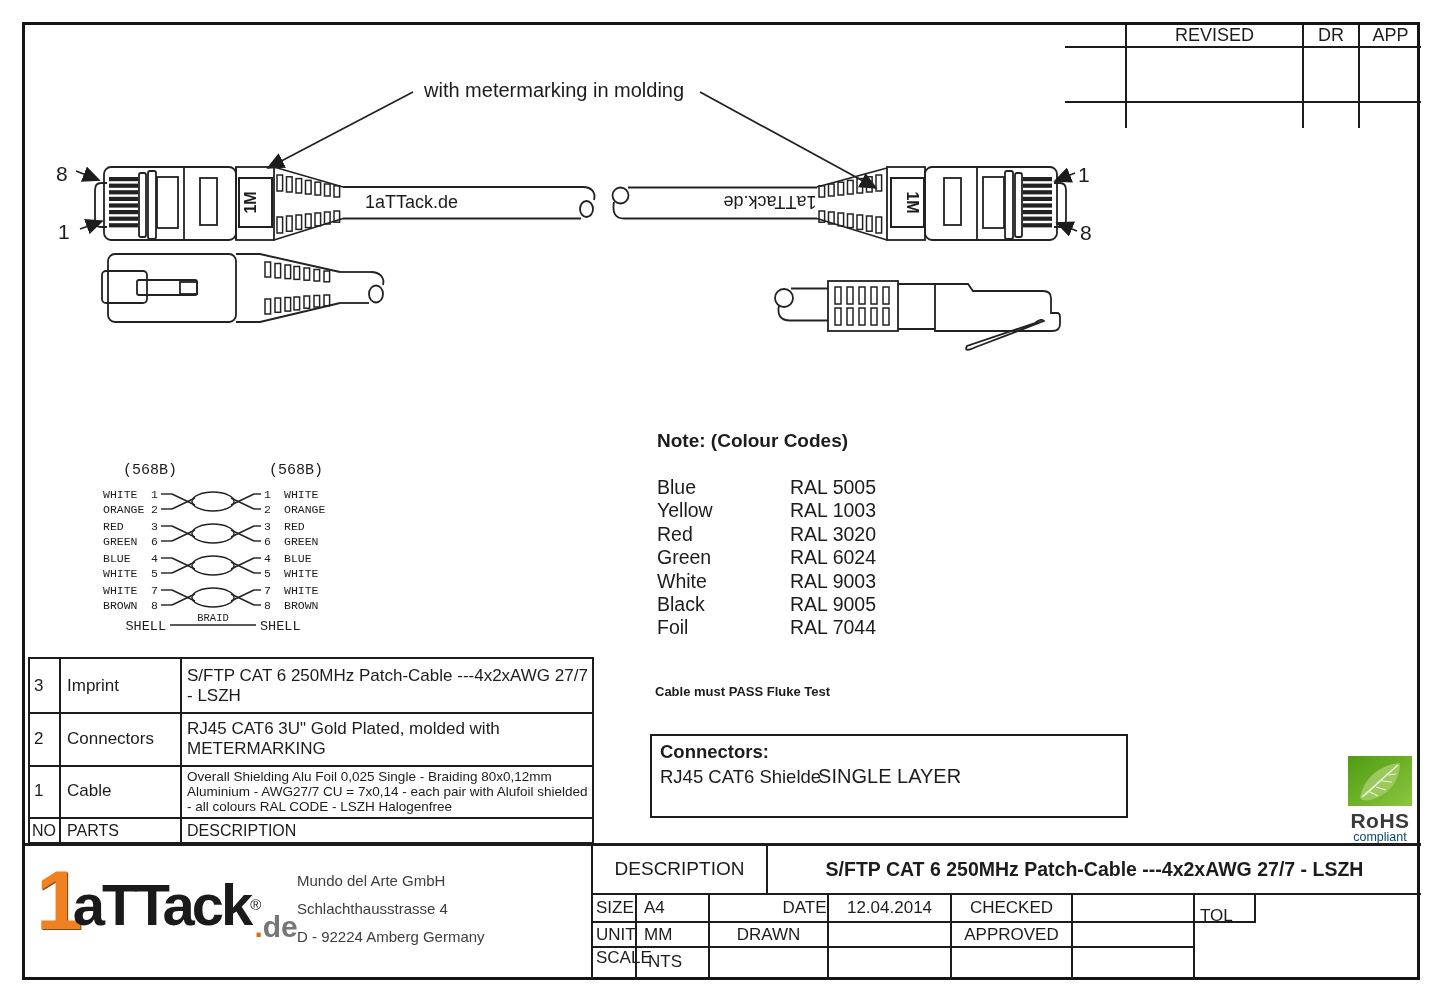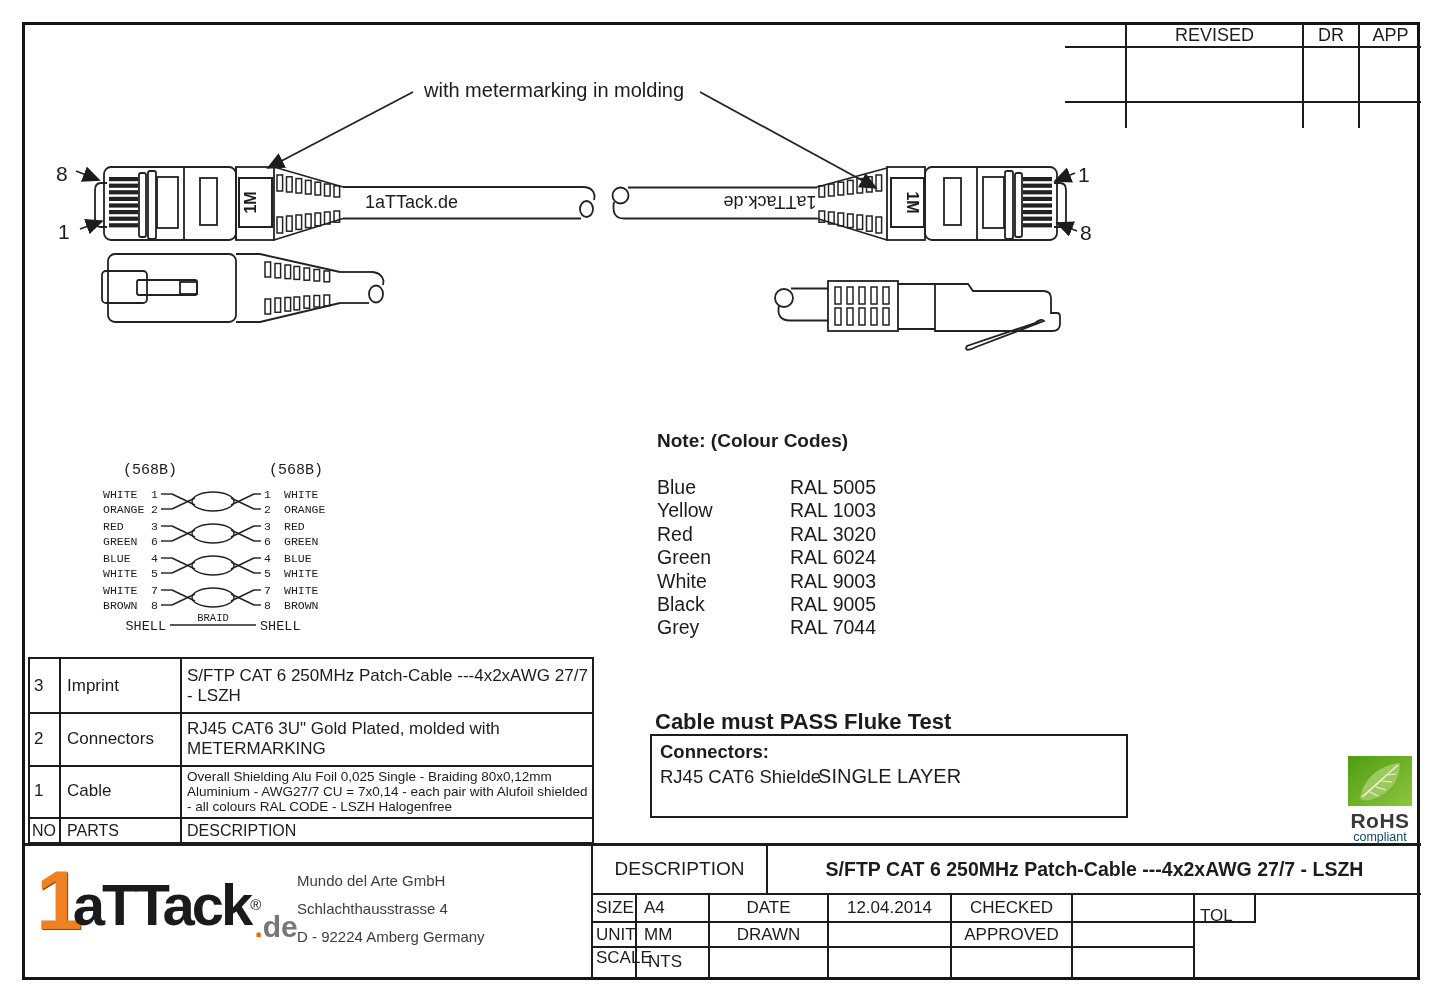--- a/index.html
+++ b/index.html
@@ -345,7 +345,7 @@
         <span>RAL 9005</span>
       </div>
     <div class="crow">
-        <span>Grey</span>
+        <span>Foil</span>
         <span>RAL 7044</span>
       </div>
   </div>

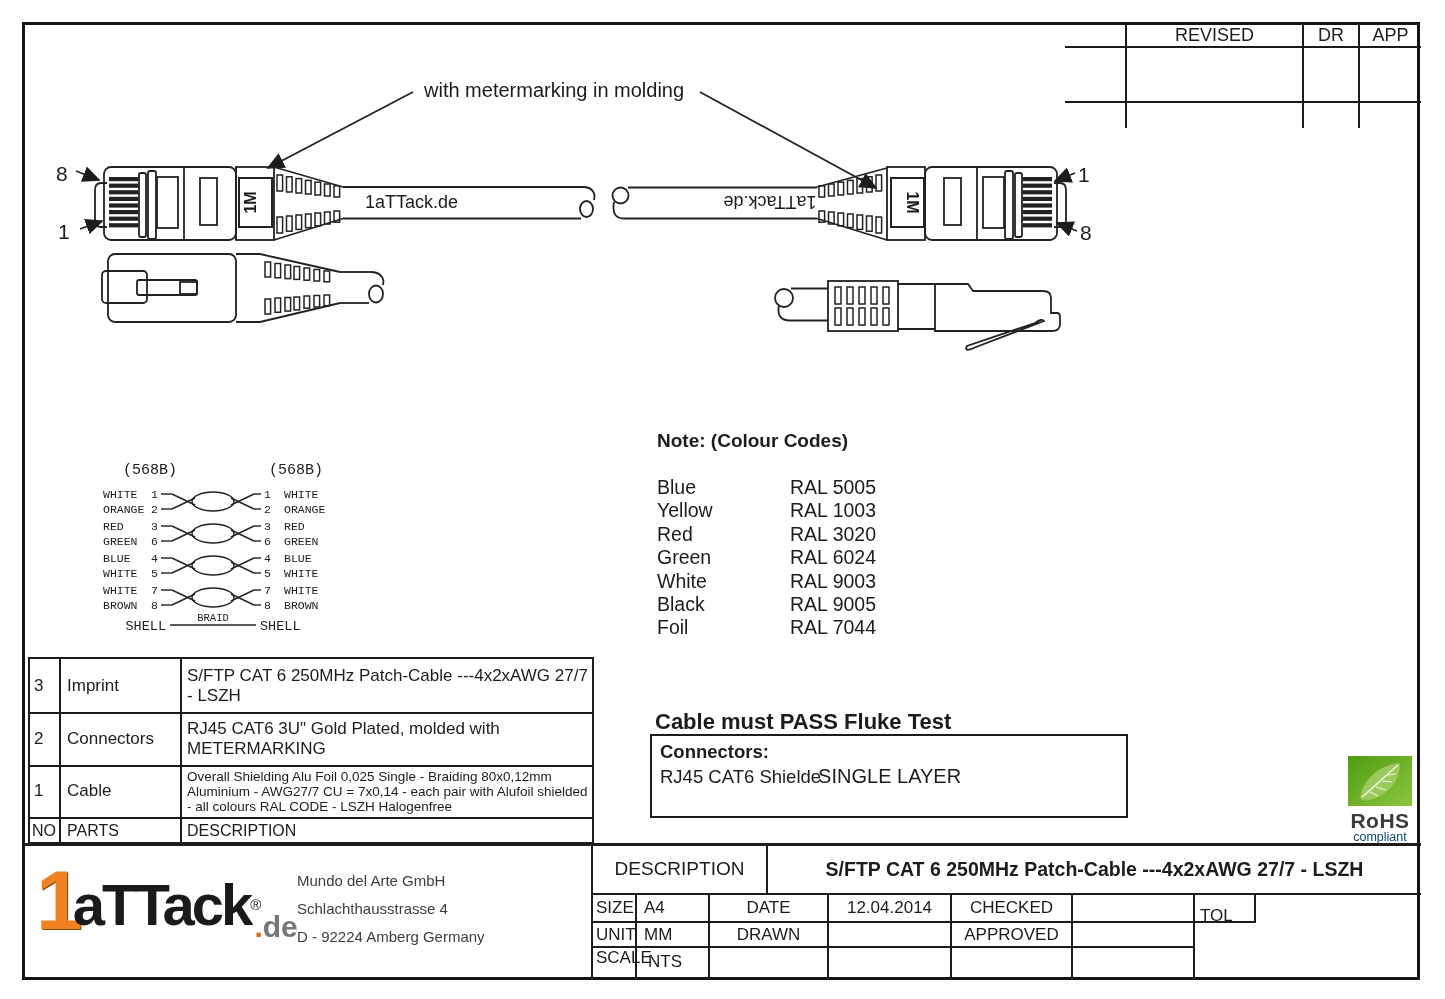--- a/index.html
+++ b/index.html
@@ -350,7 +350,7 @@
       </div>
   </div>
 
-  <div class="abs bold" style="left:655px;top:684px;font-size:22px;margin-top:25px;">Cable must PASS Fluke Test</div>
+  <div class="abs bold" style="left:655px;top:684px;font-size:13px;">Cable must PASS Fluke Test</div>
 
   <div class="connbox">
     <div class="t">Connectors:</div>

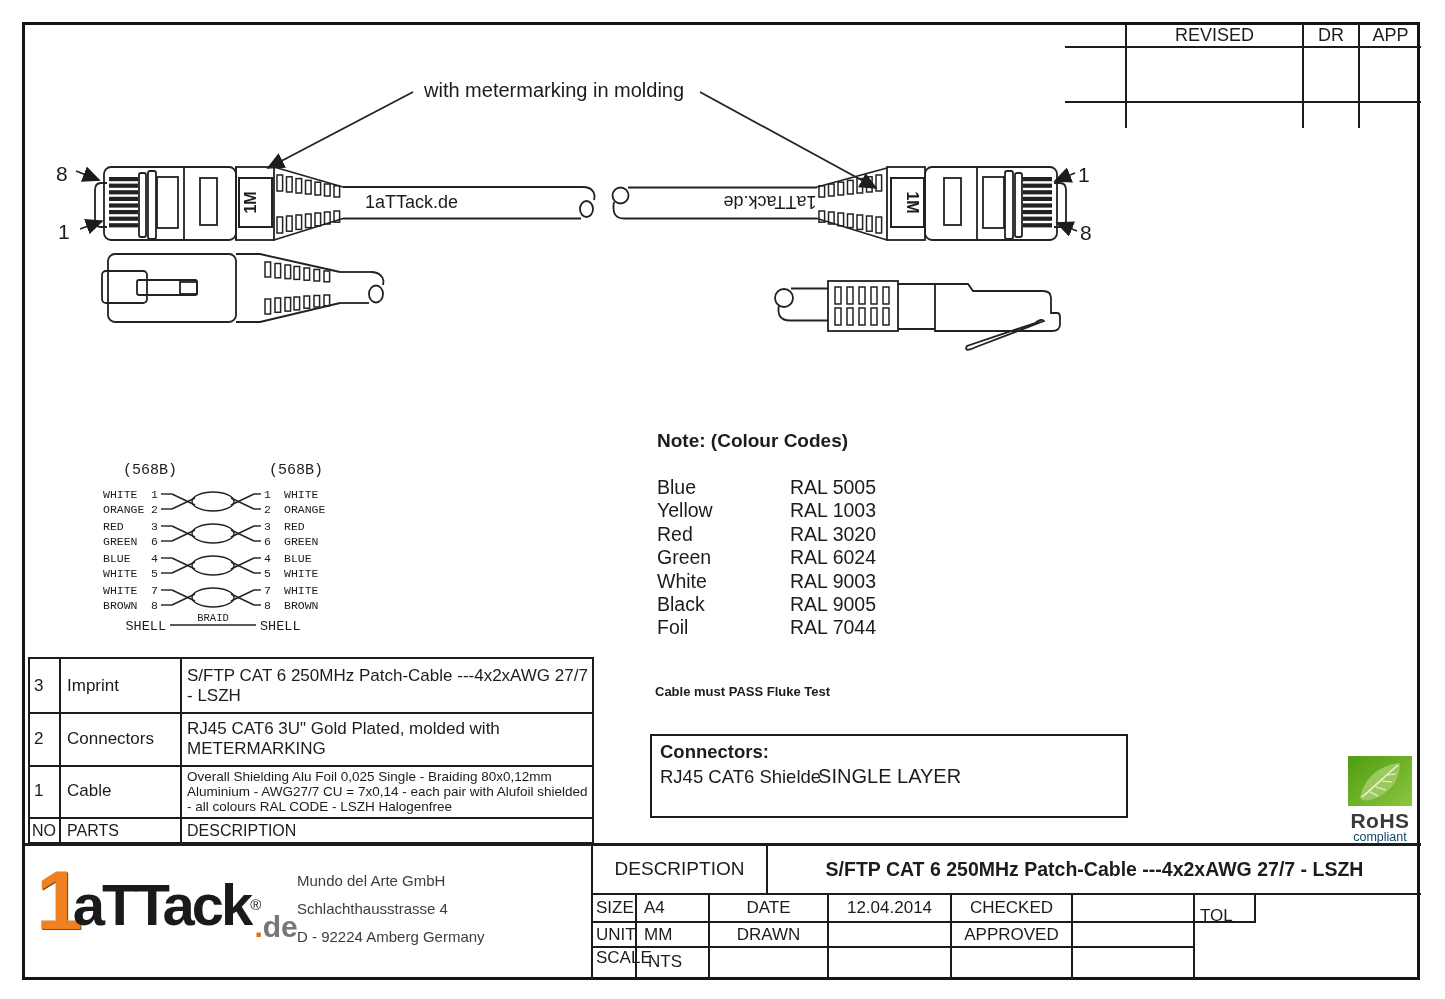--- a/index.html
+++ b/index.html
@@ -424,7 +424,7 @@
 
   <div class="cell" style="left:596px;top:895px;width:39px;height:26px;">SIZE</div>
   <div class="cell" style="left:644px;top:895px;width:64px;height:26px;">A4</div>
-  <div class="cell c-center" style="left:710px;top:895px;width:117px;height:26px;">DATE</div>
+  <div class="cell c-center" style="left:746px;top:895px;width:117px;height:26px;">DATE</div>
   <div class="cell c-center" style="left:829px;top:895px;width:121px;height:26px;">12.04.2014</div>
   <div class="cell c-center" style="left:952px;top:895px;width:119px;height:26px;">CHECKED</div>
   <div class="cell" style="left:1200px;top:895px;width:54px;height:42px;">TOL</div>

